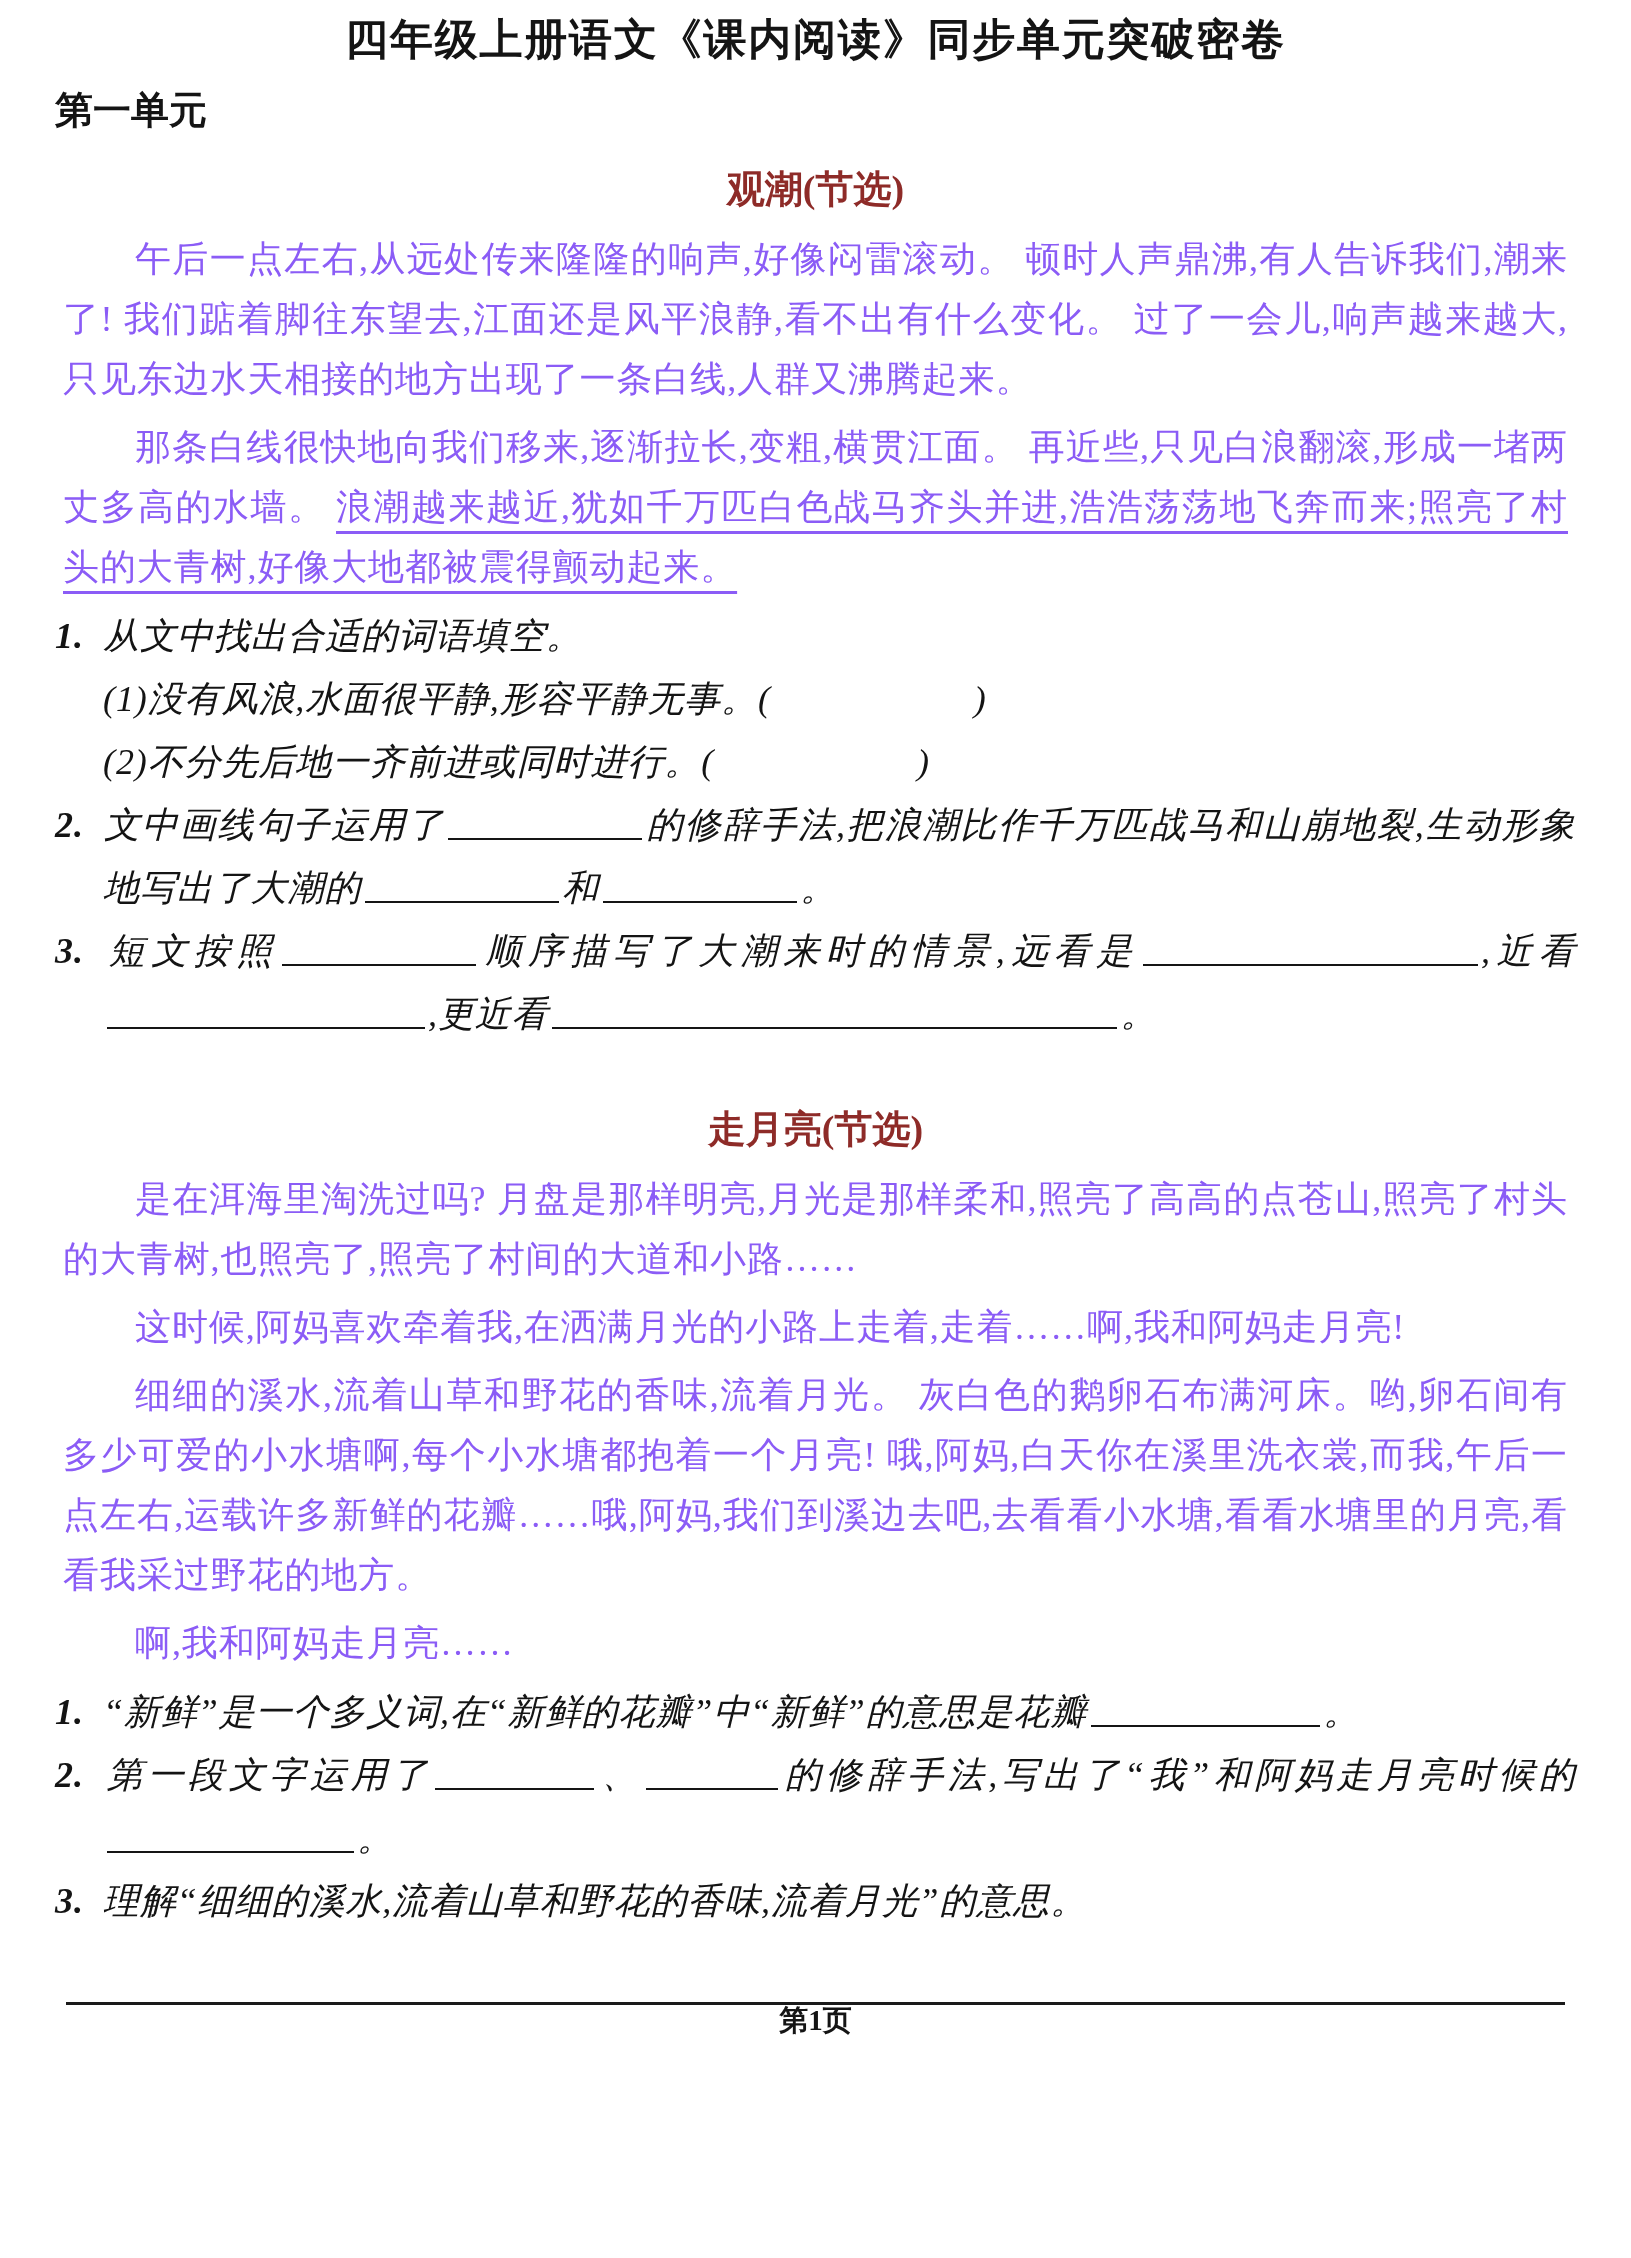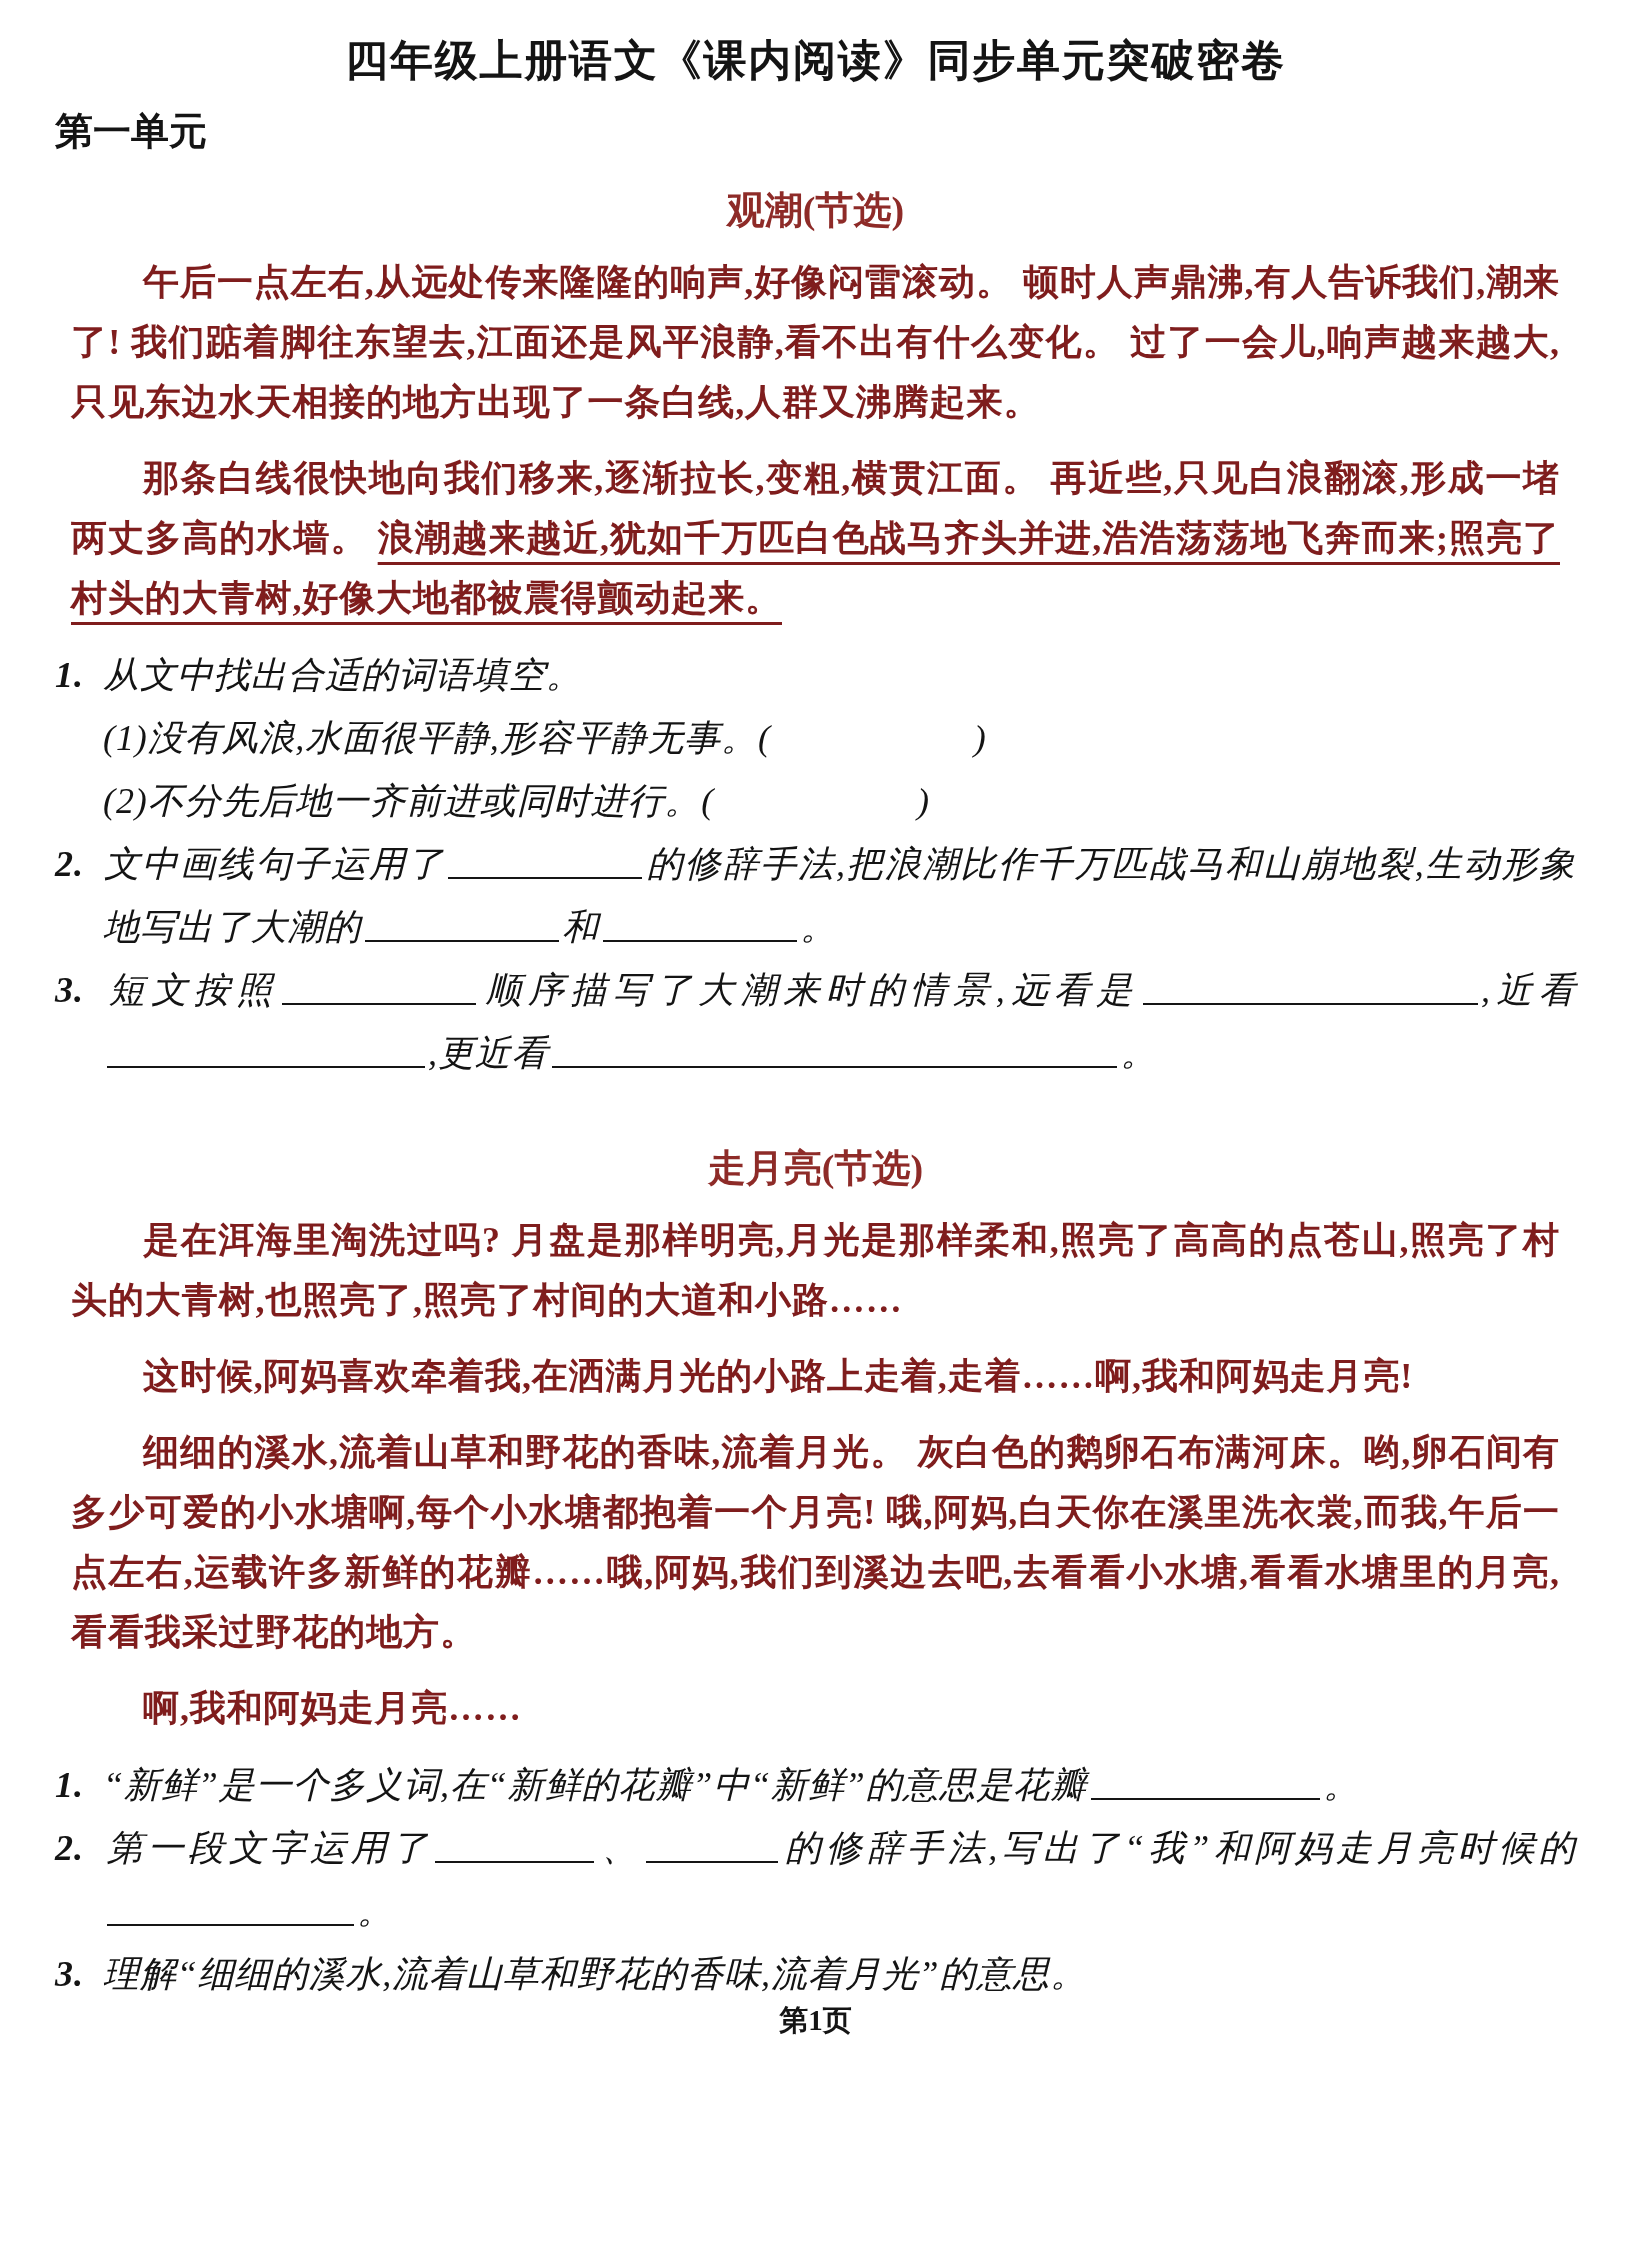--- a/index.html
+++ b/index.html
@@ -11,7 +11,7 @@
   .page {
     position: relative;
     width: 1631px; height: 2050px;
-    padding: 21px 55px 0 55px;
+    padding: 0 55px 0 55px;
     box-sizing: border-box;
     overflow: hidden;
     background: #ffffff;

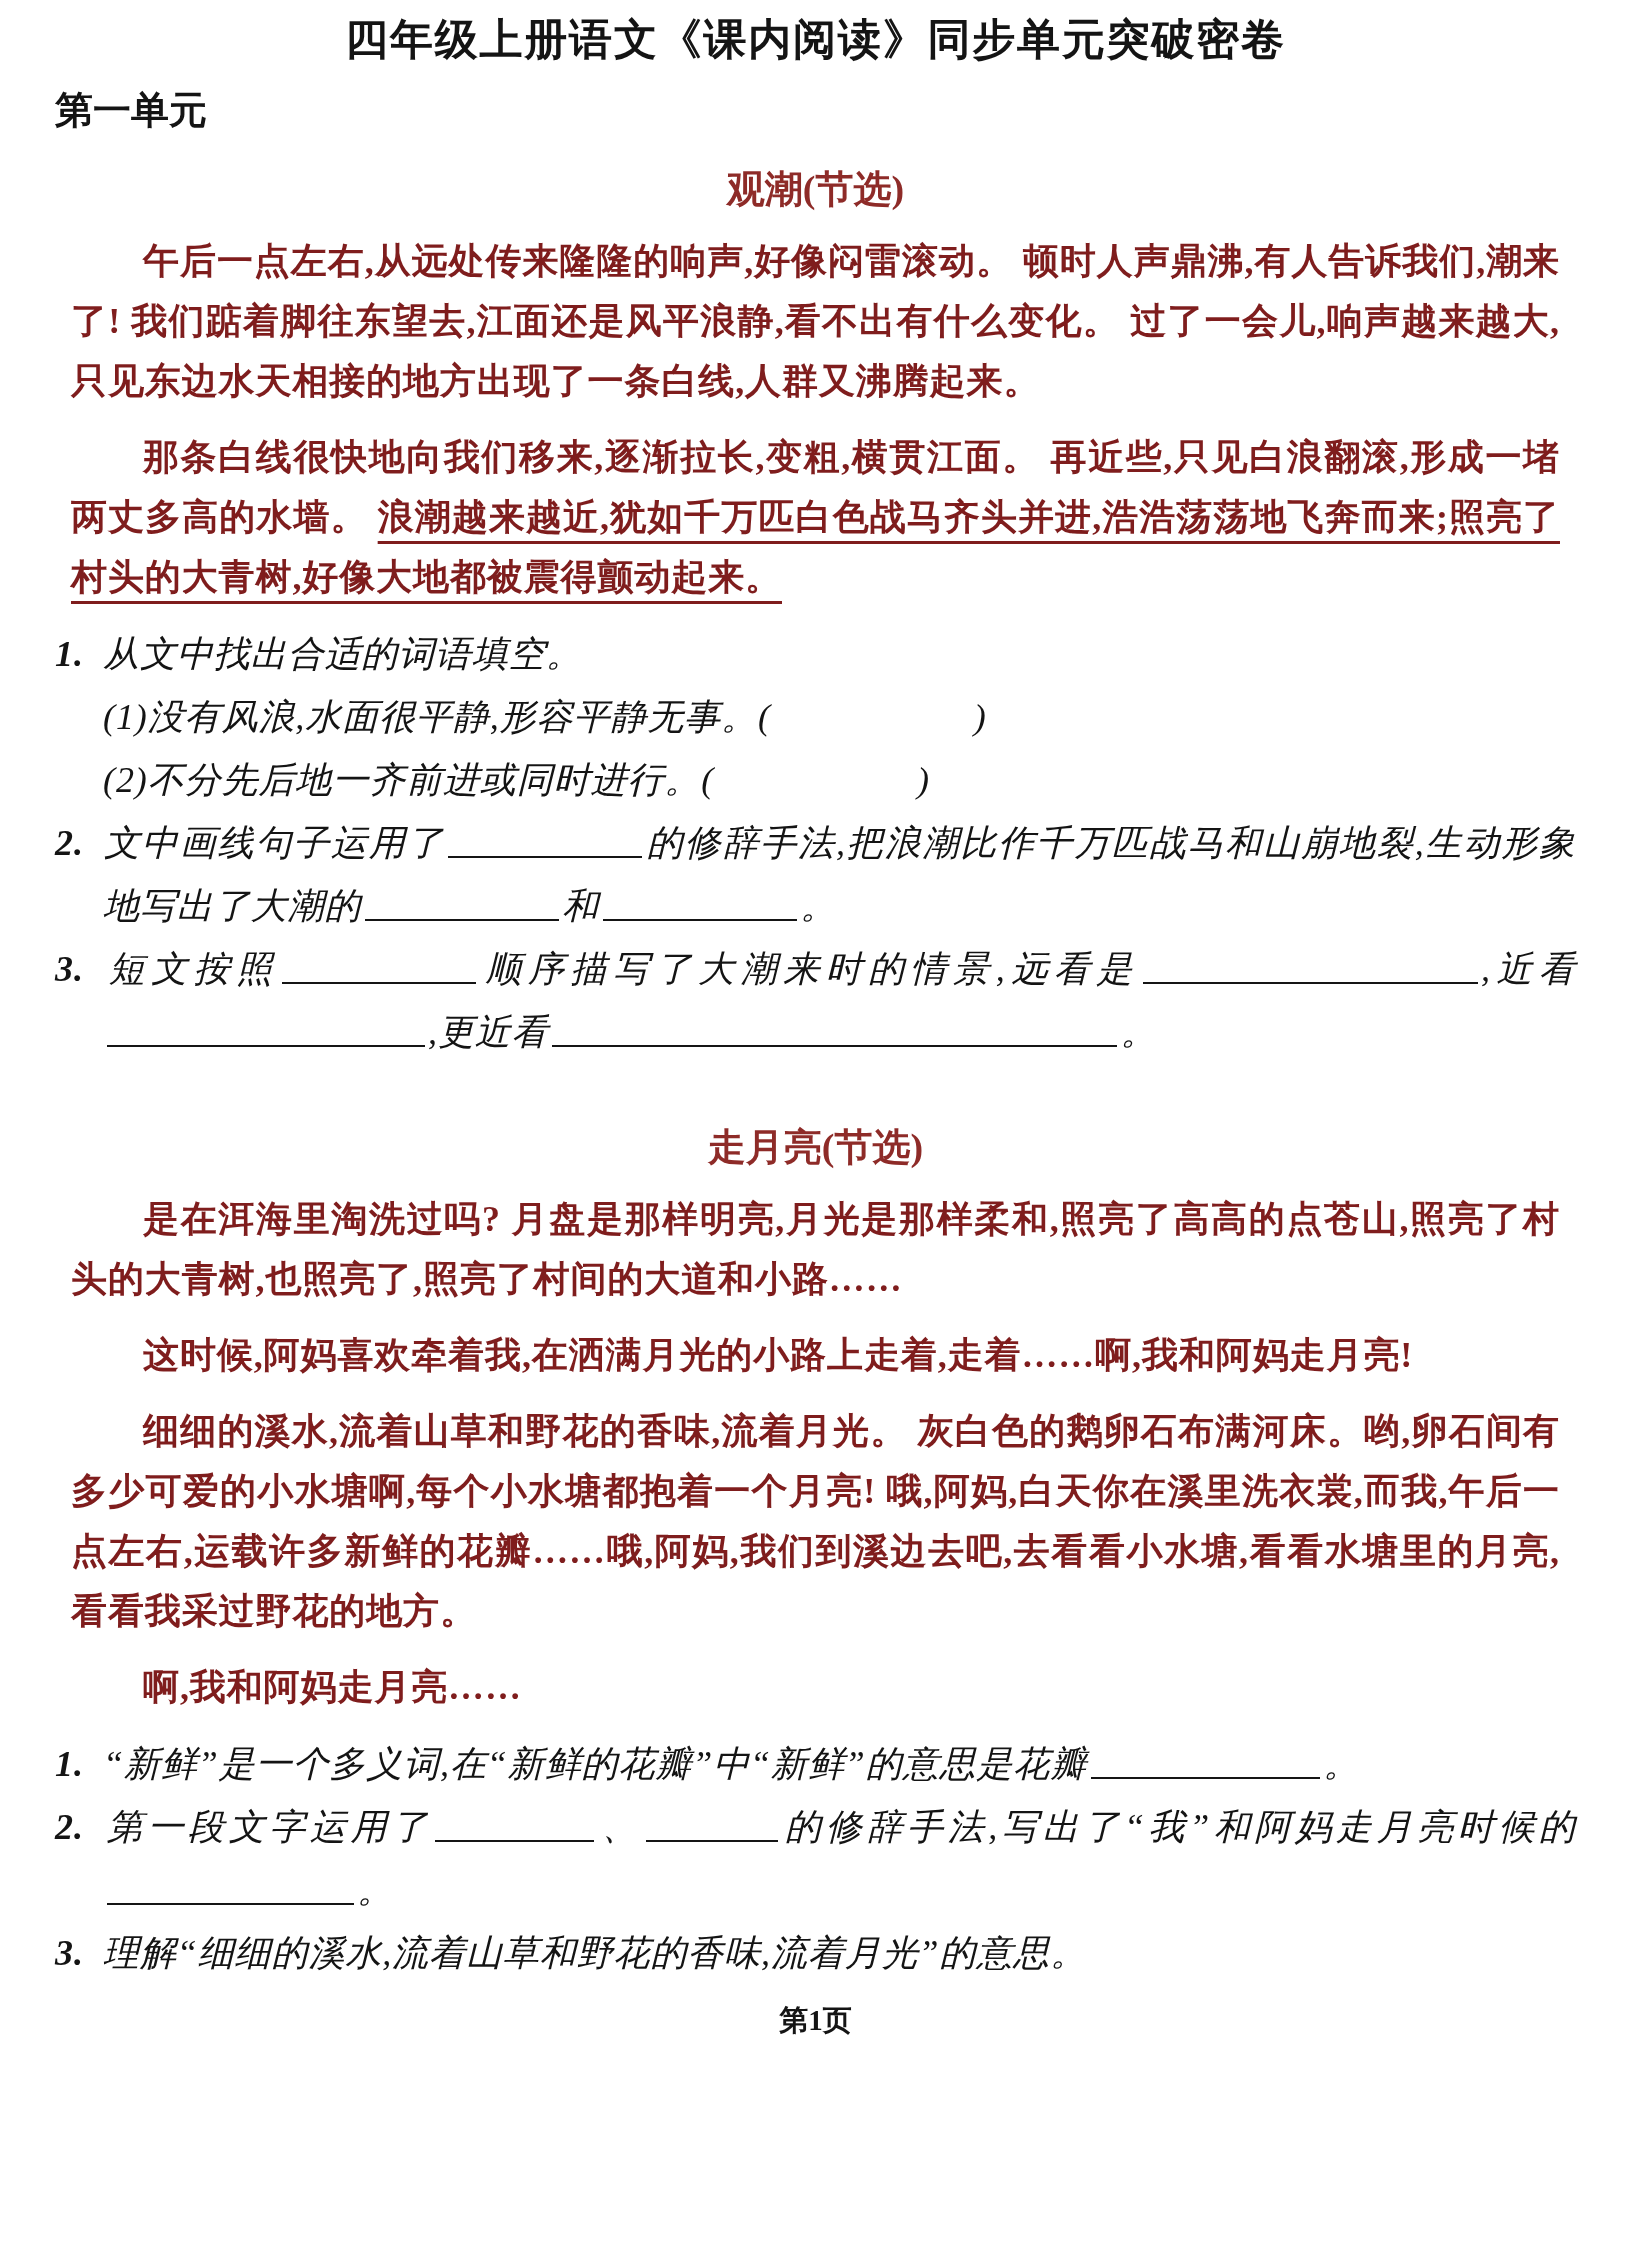--- a/index.html
+++ b/index.html
@@ -37,11 +37,11 @@
   }
   .sec-heading.second { margin-top: 58px; font-family: Liberation Serif, serif; }
   .passage p {
-    margin: 16px;
+    margin: 8px;
     font-size: 36px;
     line-height: 60px;
-    color: #7f1d1d;
-    font-weight: 700;
+    color: #8b5cf6;
+    font-weight: 400;
     text-align: justify;
     text-indent: 2em;
     letter-spacing: 0.9px;

